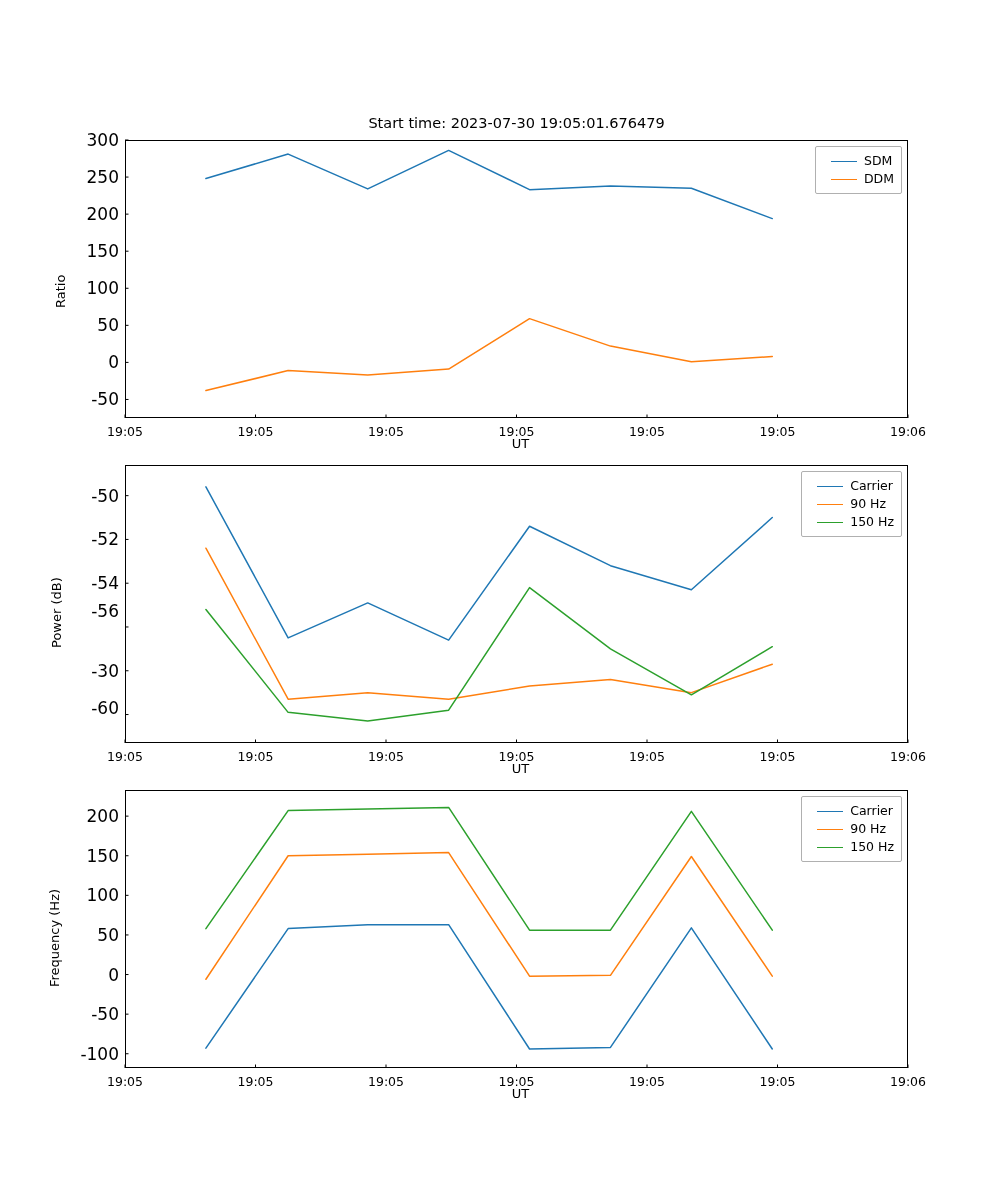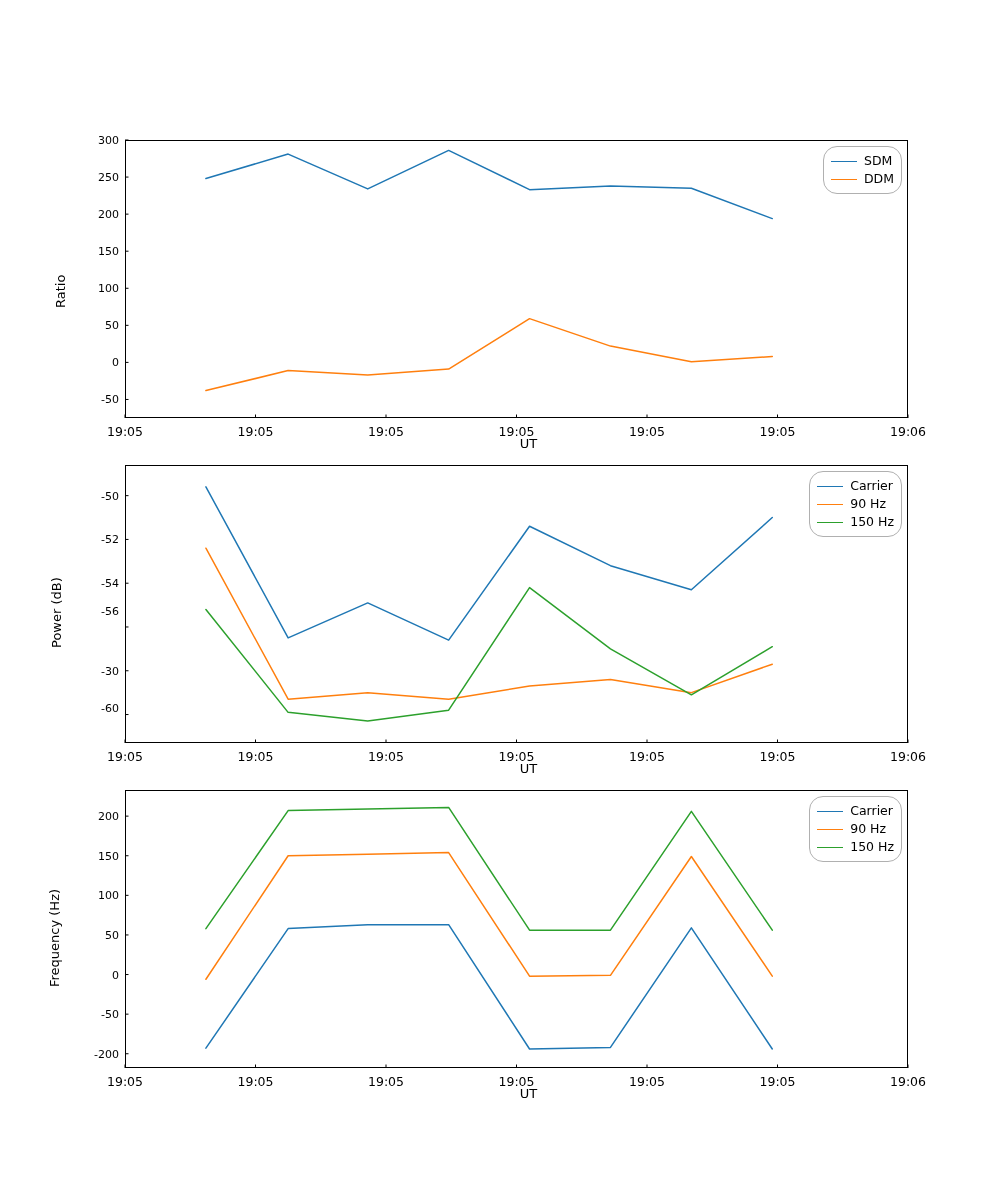--- a/index.html
+++ b/index.html
@@ -111,6 +111,7 @@
 <div class="figure">
 
   <div class="panel" id="panel0" style="left:125px; top:140px; width:783px; height:278px;">
+    <div class="panel-title">Start time: 2023-07-30 19:05:01.676479</div>
     <div class="plot-area"></div>
     <svg class="svg-layer" id="svg0" viewBox="0 0 783 278" preserveAspectRatio="none">
         <line x1="0" x2="3.5" y1="259.4666666666667" y2="259.4666666666667" stroke="#000" stroke-width="1"></line>

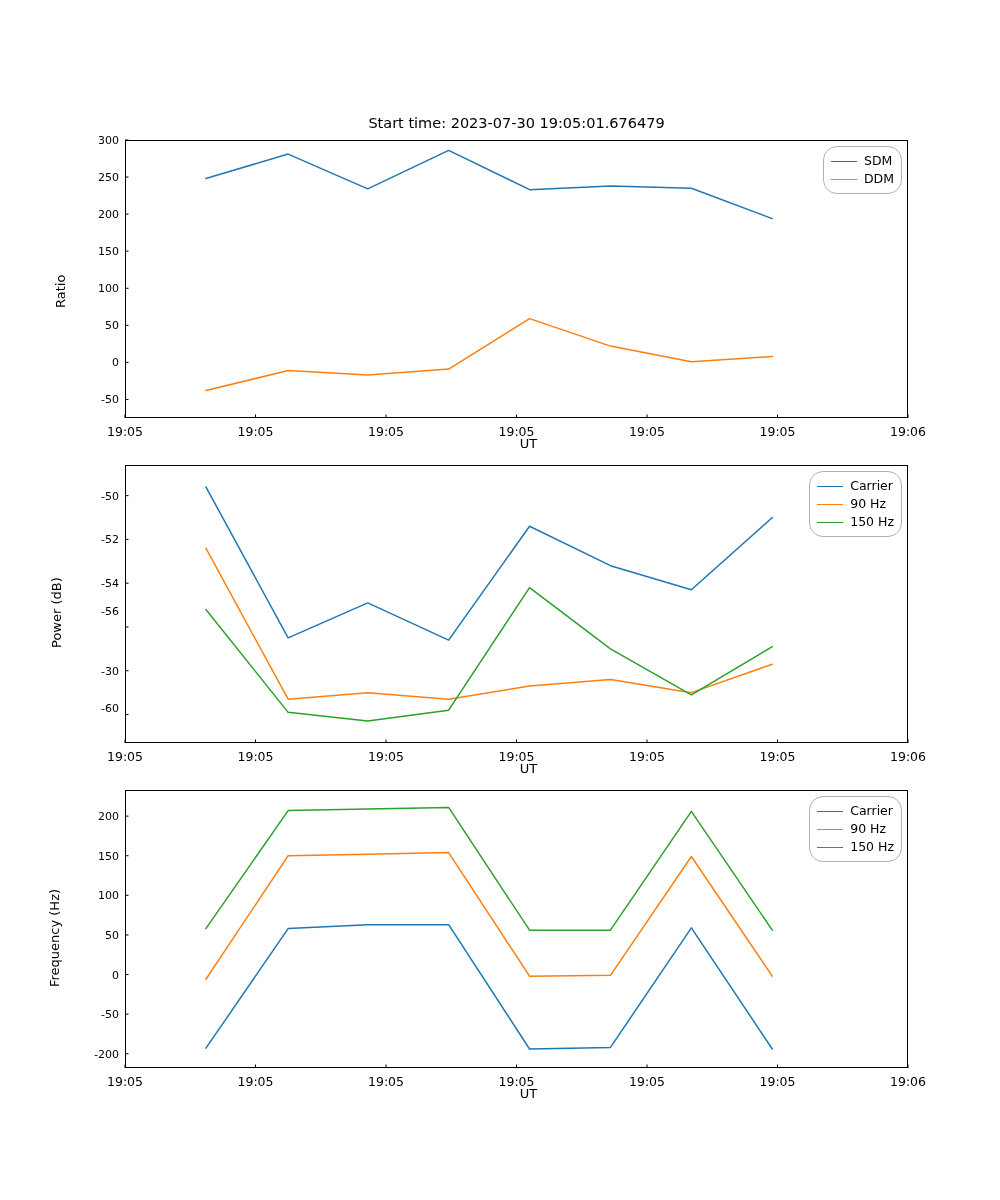--- a/index.html
+++ b/index.html
@@ -67,7 +67,7 @@
     position: absolute;
     right: 100%;
     margin-right: 6px;
-    font-size: 11px;
+    font-size: 17px;
     white-space: nowrap;
     transform: translateY(-50%);
     text-align: right;

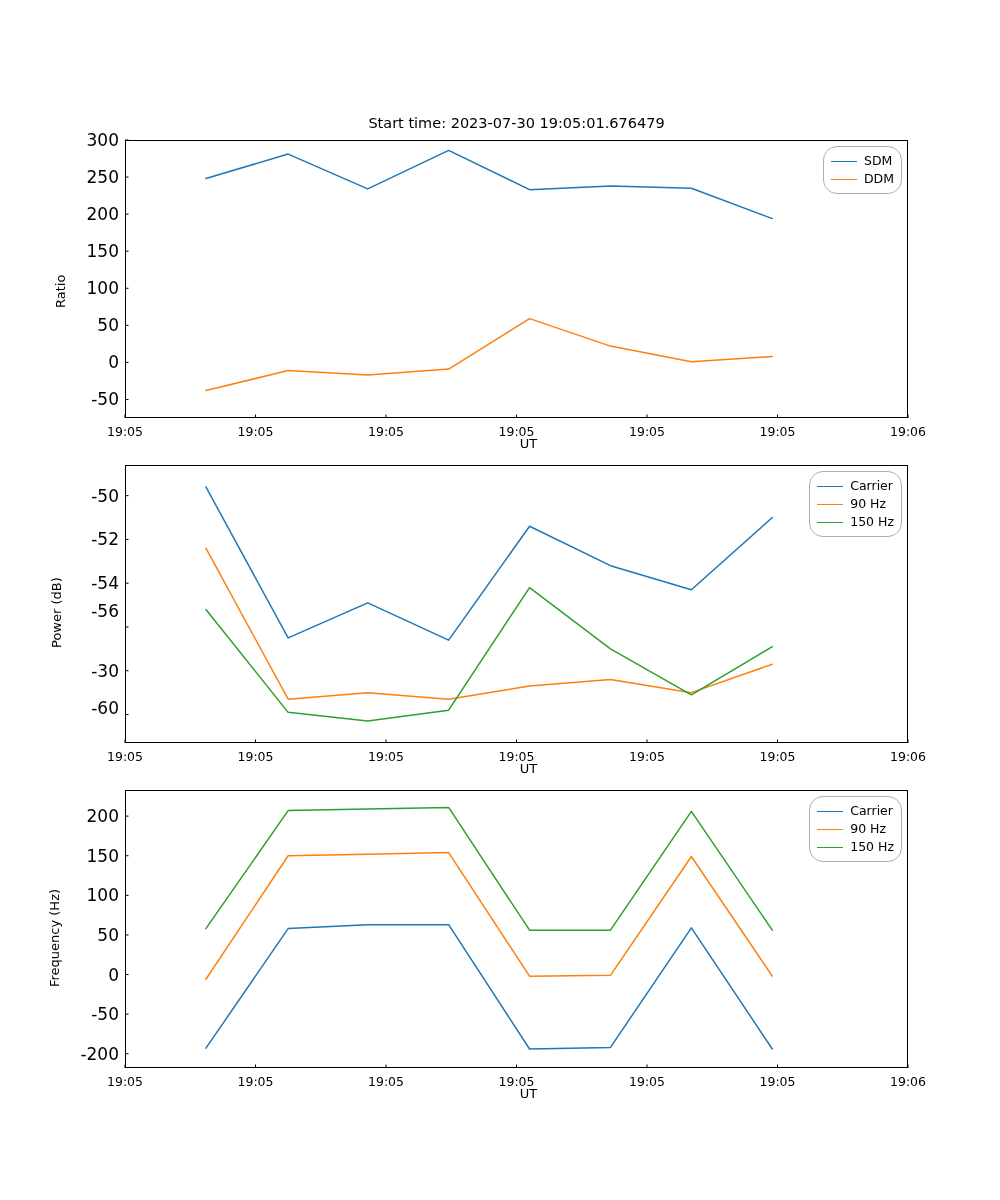--- a/index.html
+++ b/index.html
@@ -84,8 +84,8 @@
     position: absolute;
     border: 1px solid #b0b0b0;
     background: rgba(255,255,255,0.92);
-    border-radius: 14px;
-    padding: 5px 7px 5px 7px;
+    border-radius: 2px;
+    padding: 5px 7px 5px 15px;
     font-size: 12.5px;
     line-height: 1.45;
   }

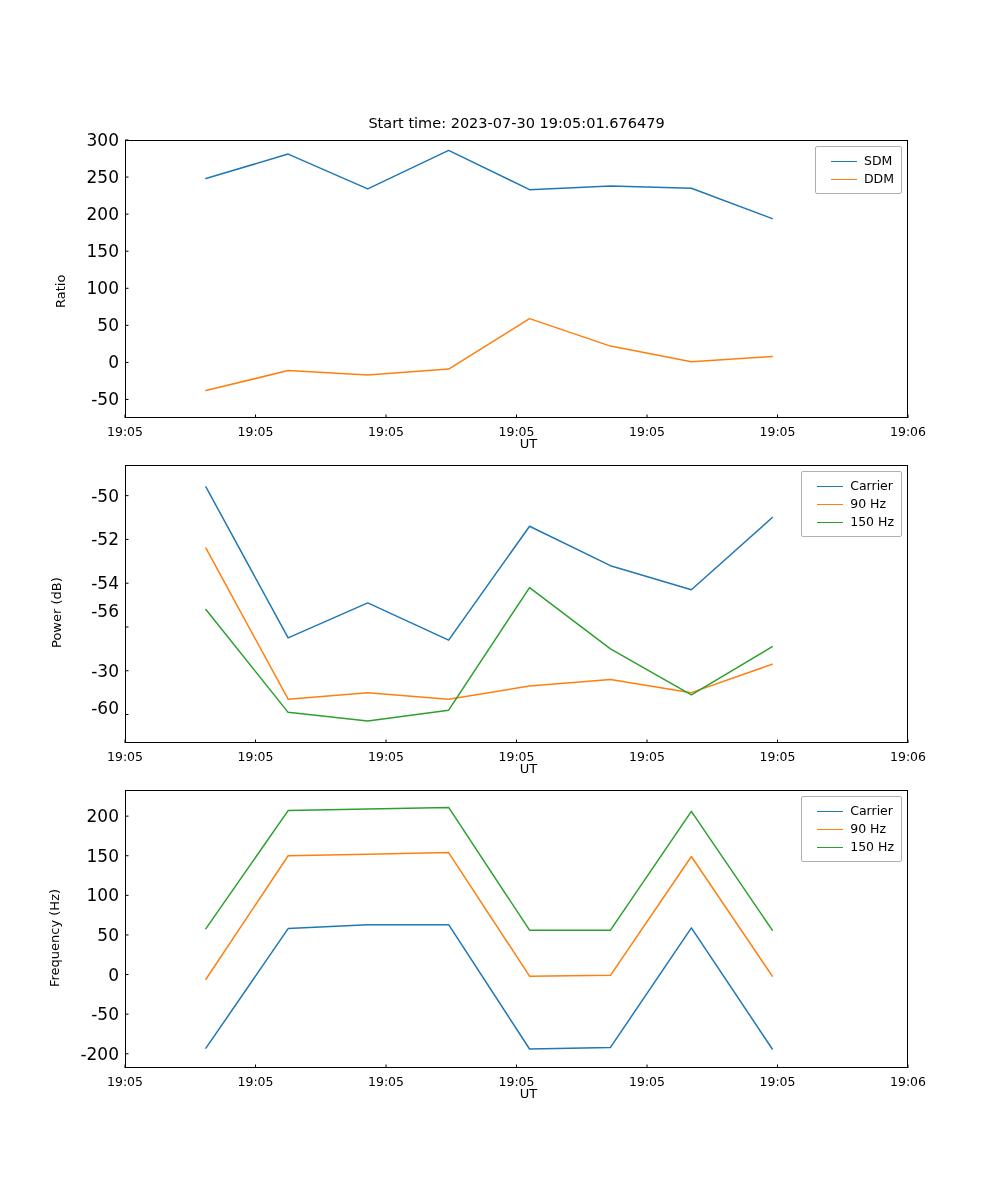--- a/index.html
+++ b/index.html
@@ -59,7 +59,7 @@
   .xlabel {
     position: absolute;
     width: 100%;
-    left: 12px;
+    left: 4px;
     text-align: center;
     font-size: 13px;
   }

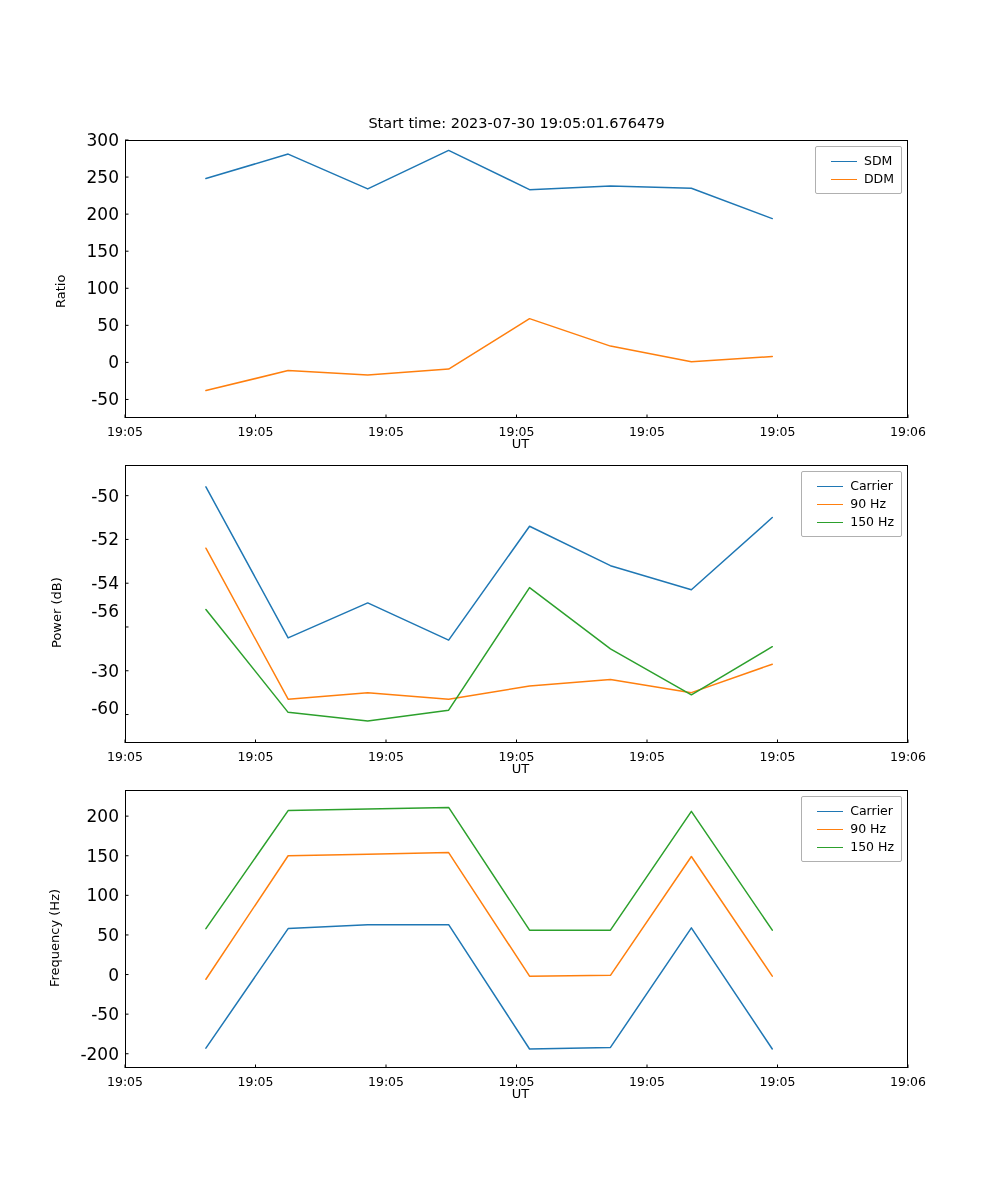--- a/index.html
+++ b/index.html
@@ -249,7 +249,7 @@
         <span class="legend-label">150 Hz</span>
       </div>
     </div>
-  <div class="ytick" style="top: 263.744px;">-200</div>
+  <div class="ytick" style="top: 263.744px;">-100</div>
       <div class="ytick" style="top: 224.142px;">-50</div>
       <div class="ytick" style="top: 184.541px;">0</div>
       <div class="ytick" style="top: 144.94px;">50</div>

